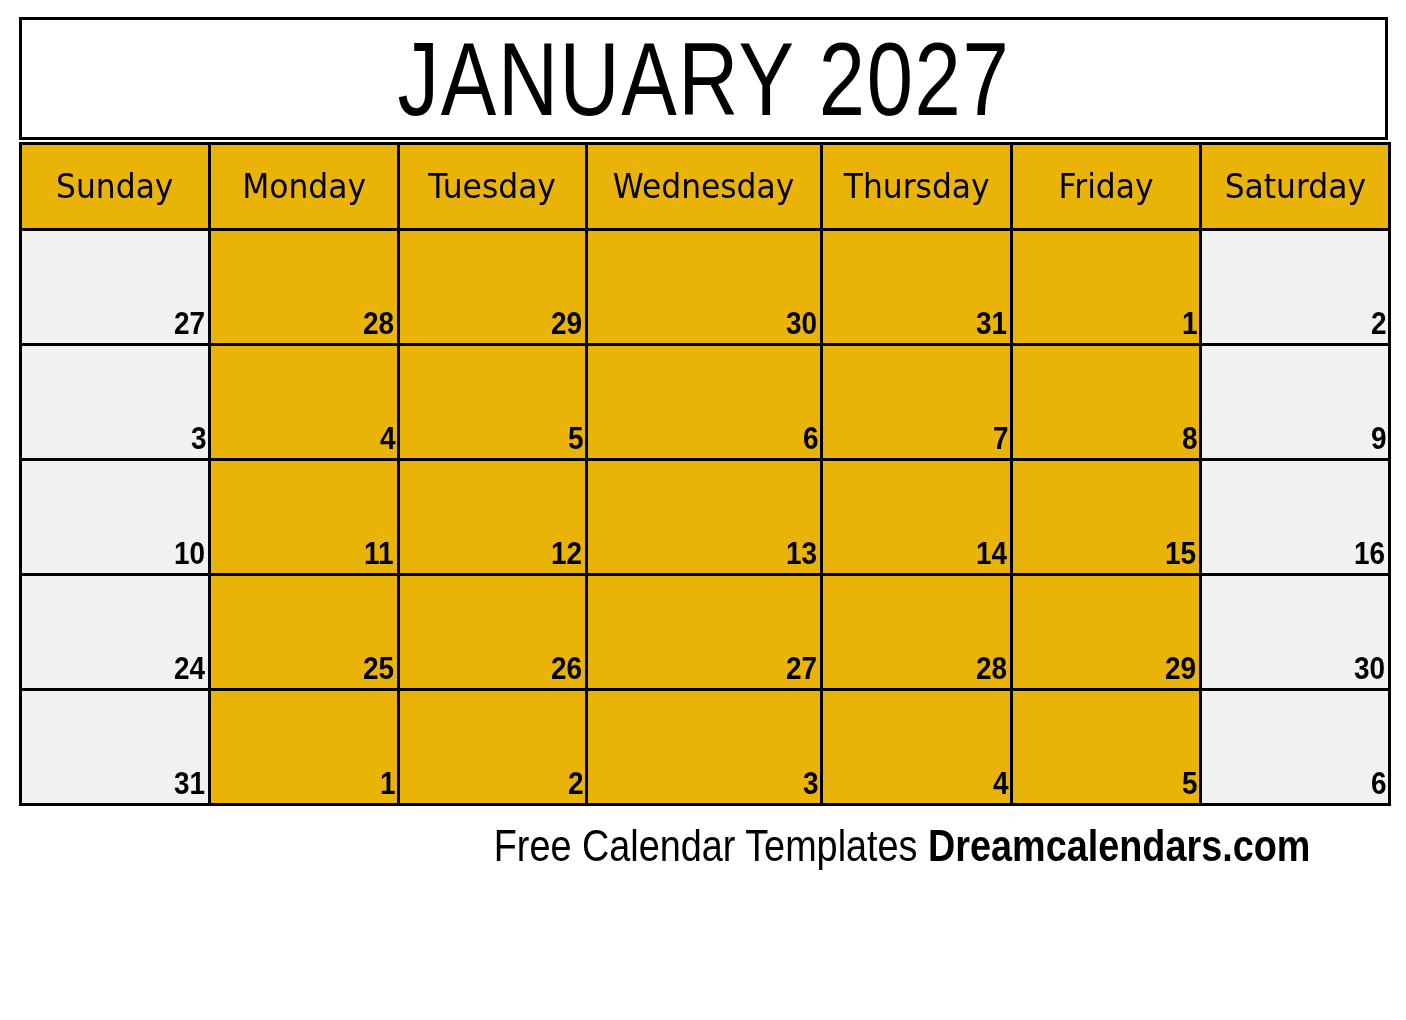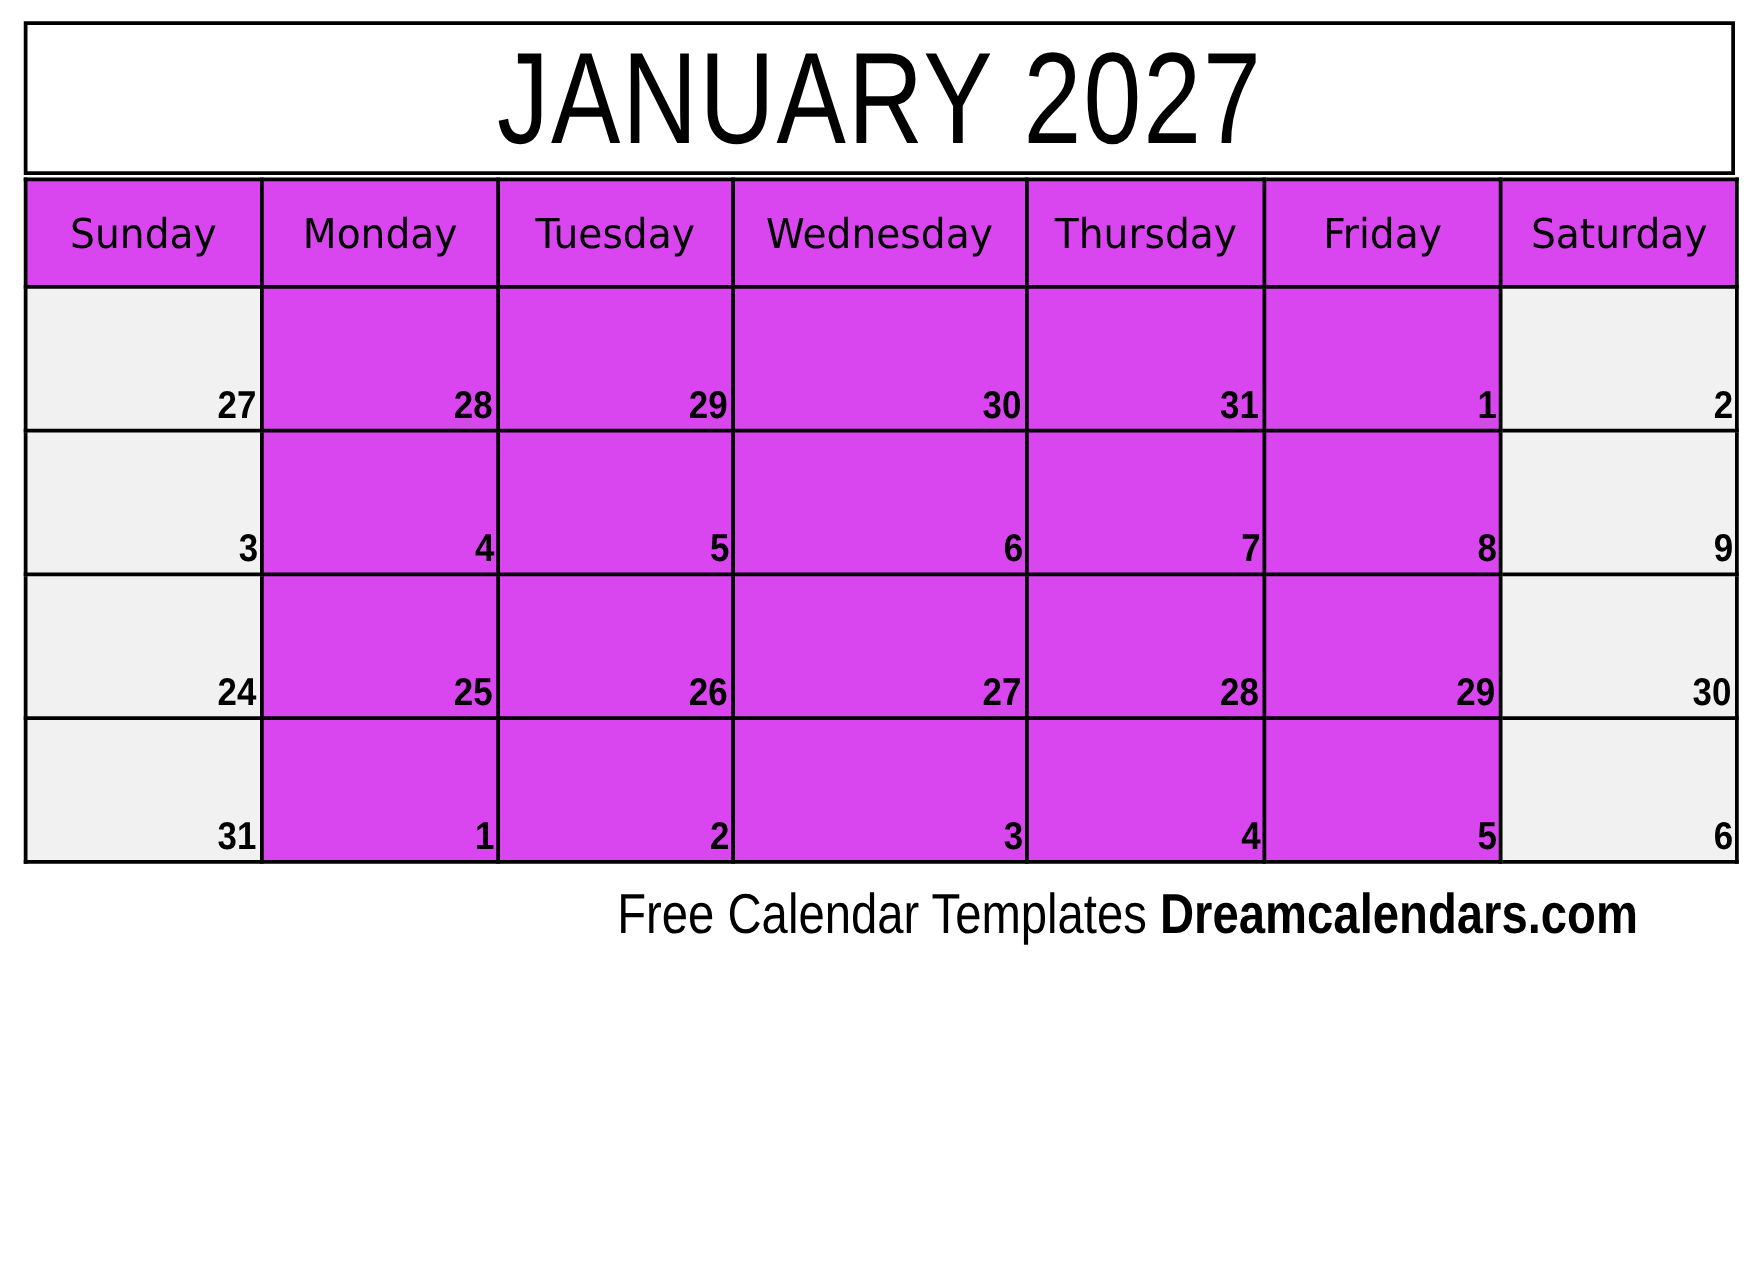--- a/index.html
+++ b/index.html
@@ -41,7 +41,7 @@
   table.calendar th,
   table.calendar td {
     border: 3px solid #000;
-    background: #d946ef;
+    background: #eab308;
   }
   table.calendar th {
     height: 86px;

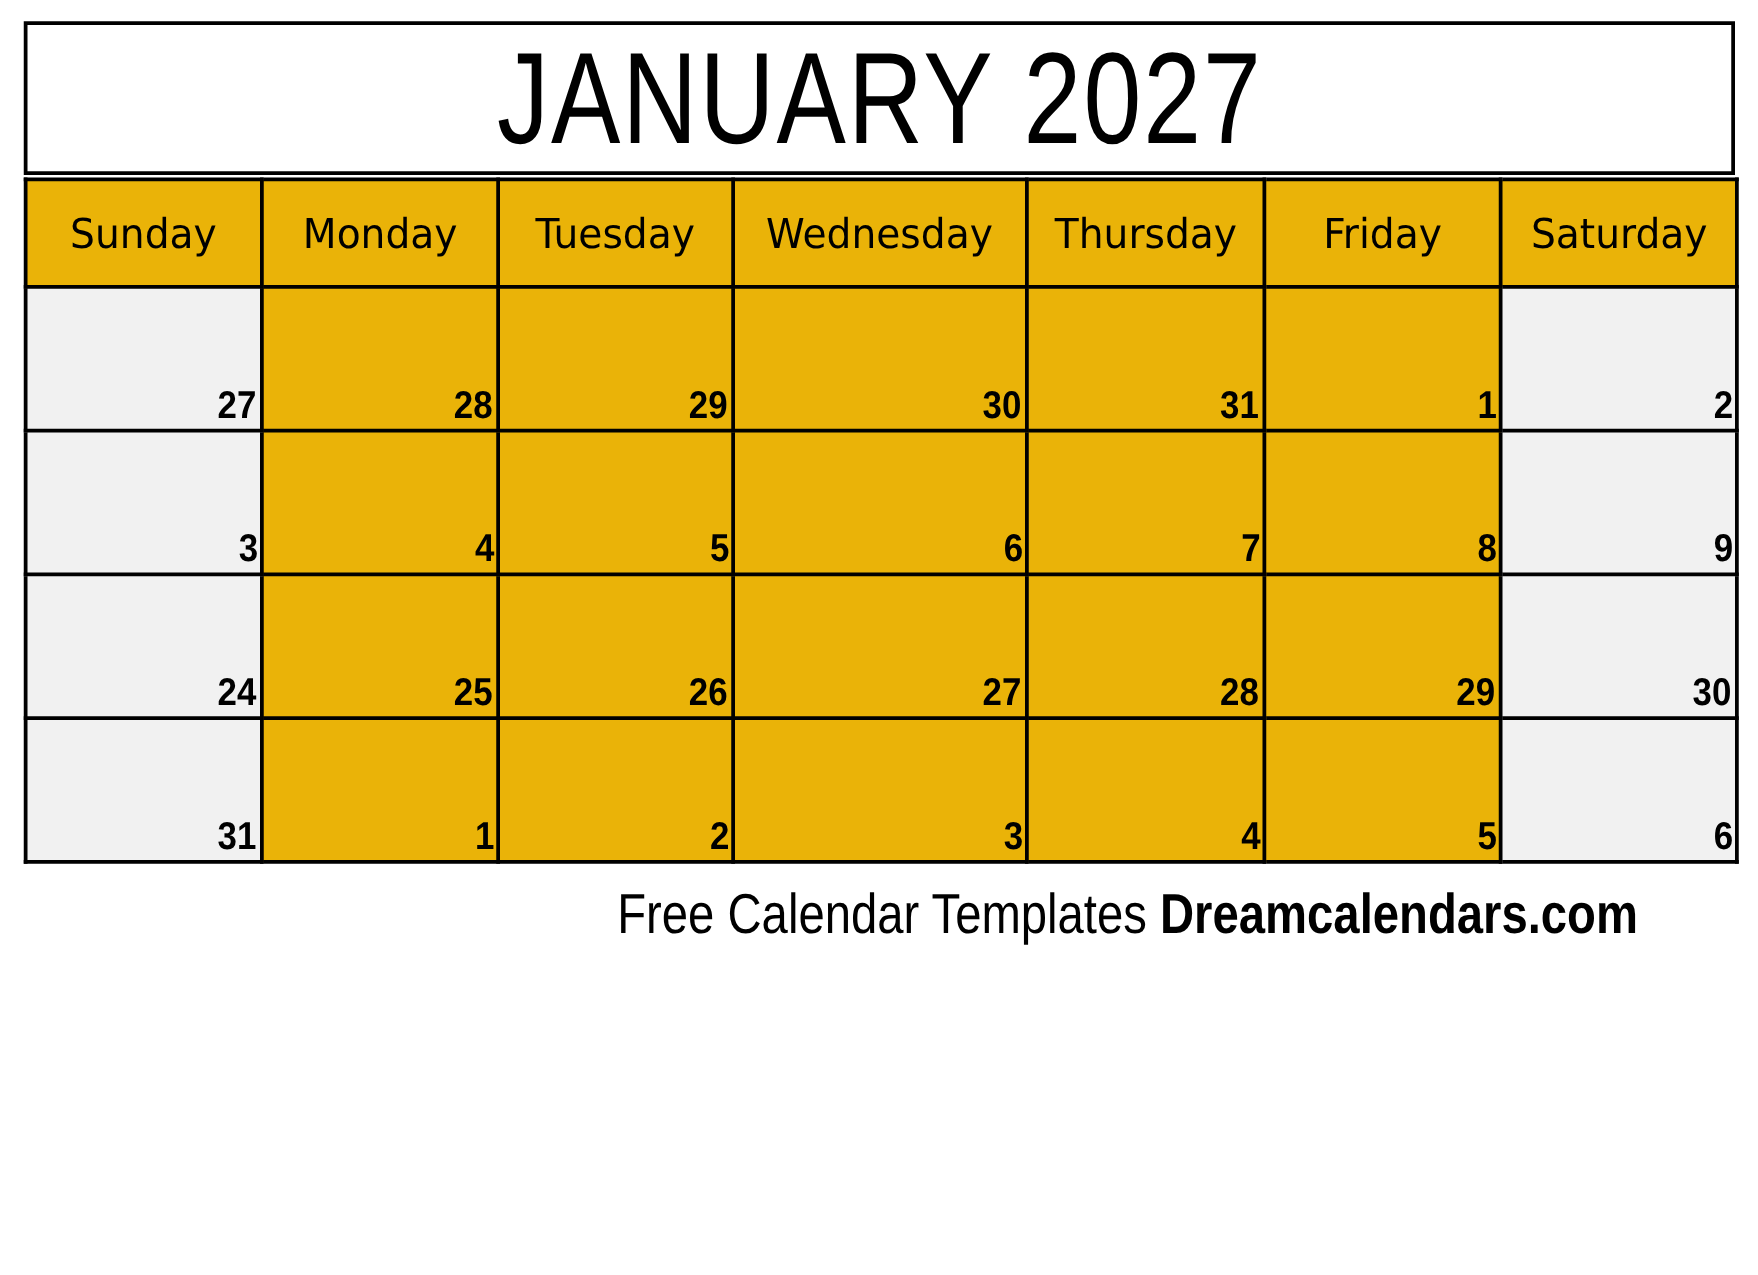--- a/index.html
+++ b/index.html
@@ -136,6 +136,15 @@
       <td class="weekend"><span class="day-num">9</span></td>
     </tr>
     <tr>
+      <td class="weekend"><span class="day-num">10</span></td>
+      <td><span class="day-num">11</span></td>
+      <td><span class="day-num">12</span></td>
+      <td><span class="day-num">13</span></td>
+      <td><span class="day-num">14</span></td>
+      <td><span class="day-num">15</span></td>
+      <td class="weekend"><span class="day-num">16</span></td>
+    </tr>
+    <tr>
       <td class="weekend"><span class="day-num">24</span></td>
       <td><span class="day-num">25</span></td>
       <td><span class="day-num">26</span></td>

